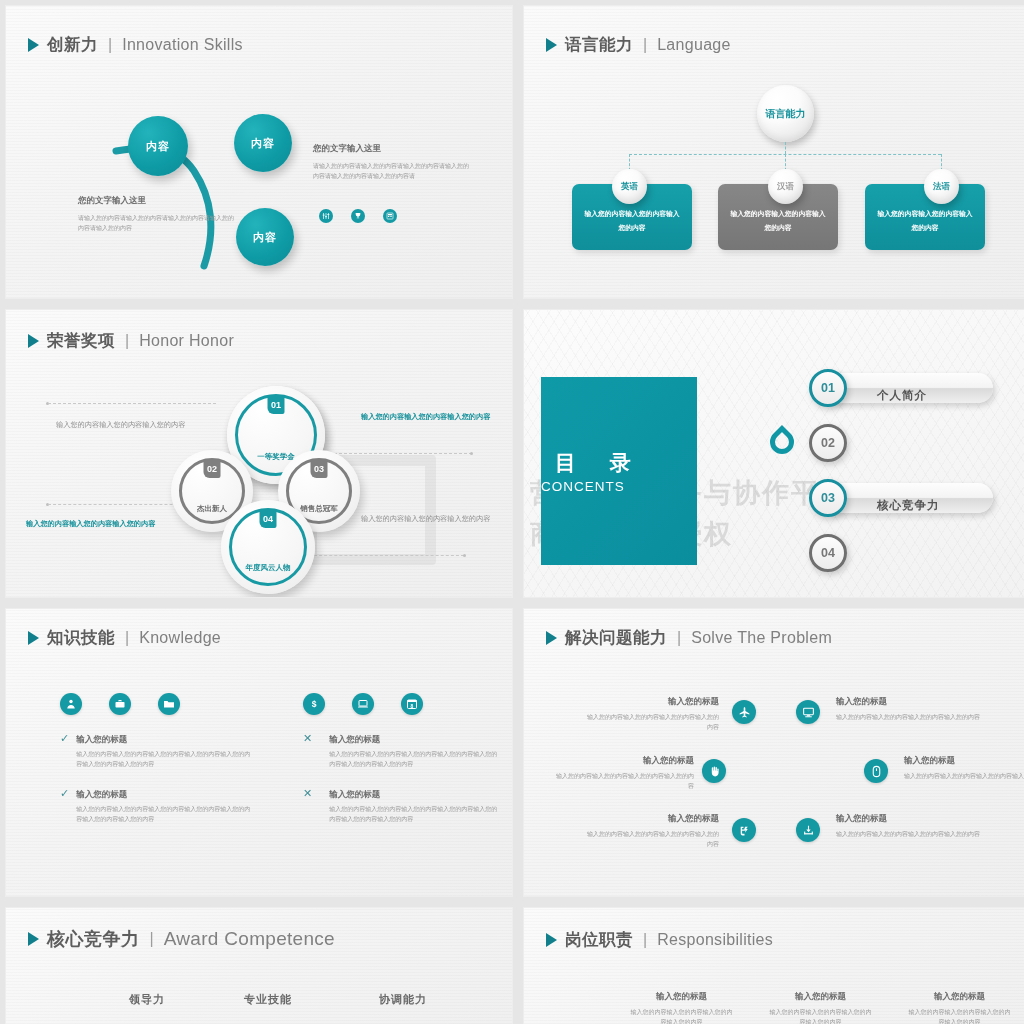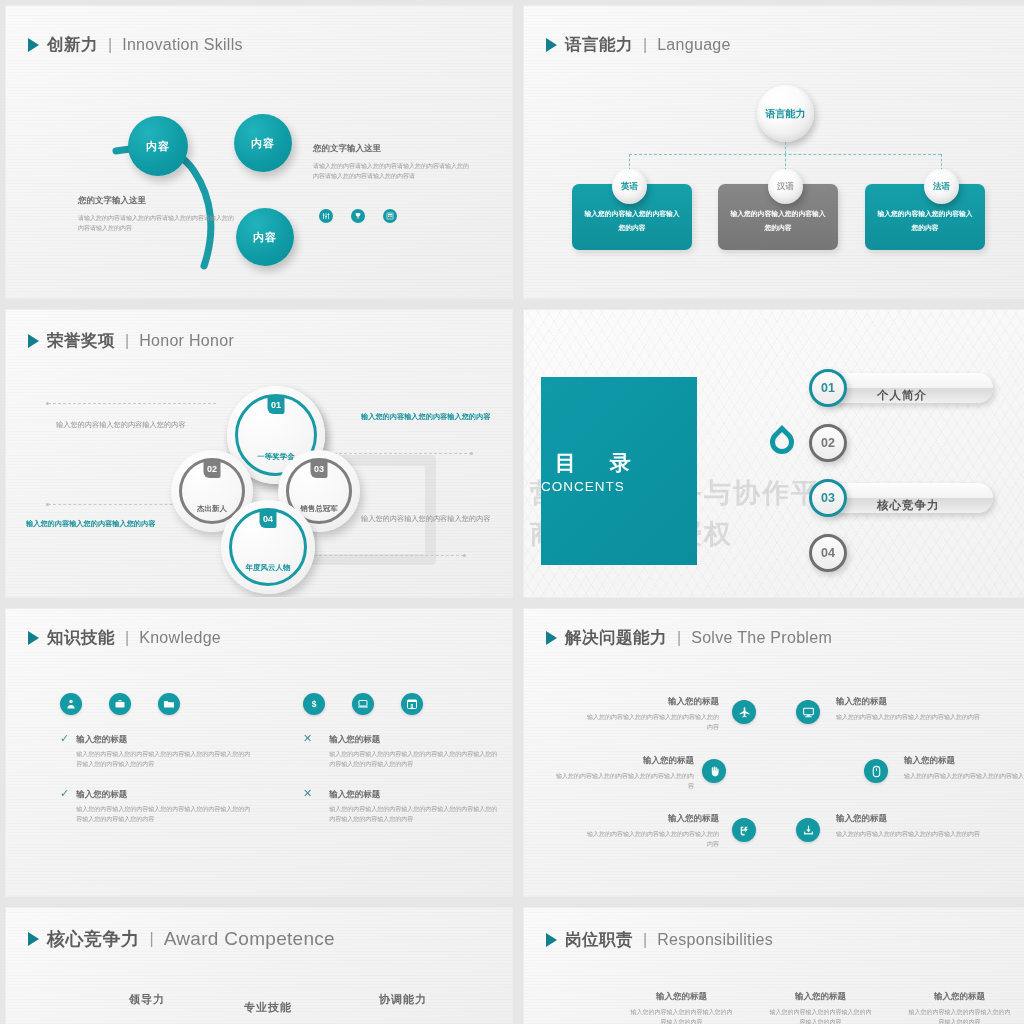--- a/index.html
+++ b/index.html
@@ -496,7 +496,7 @@
     </div>
 
     <div class="corelbl" style="left:123px;top:84px;">领导力</div>
-    <div class="corelbl" style="left:238px;top:92px;">专业技能</div>
+    <div class="corelbl" style="left:238px;top:84px;">专业技能</div>
     <div class="corelbl" style="left:373px;top:84px;">协调能力</div>
 
   </div>

